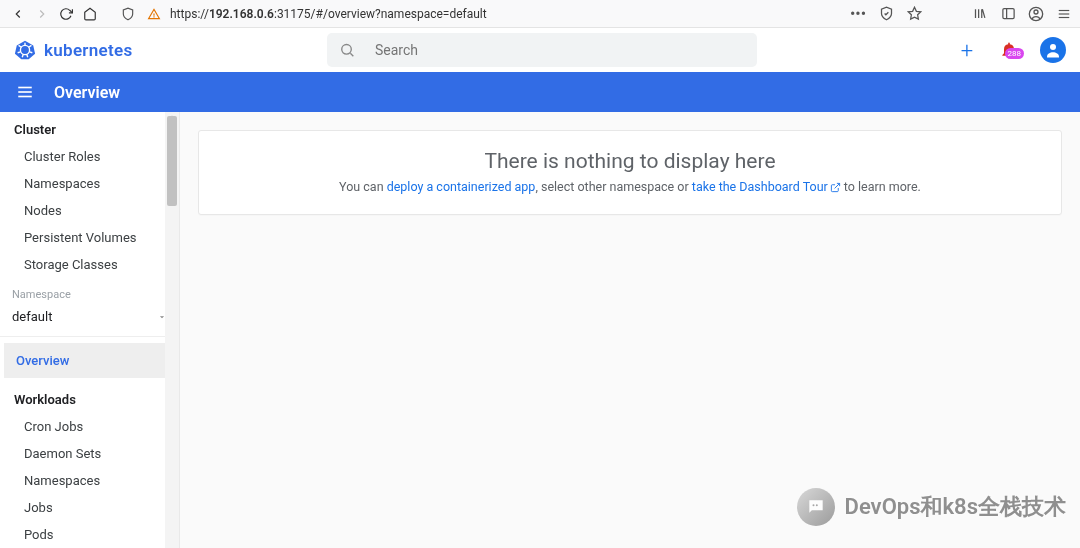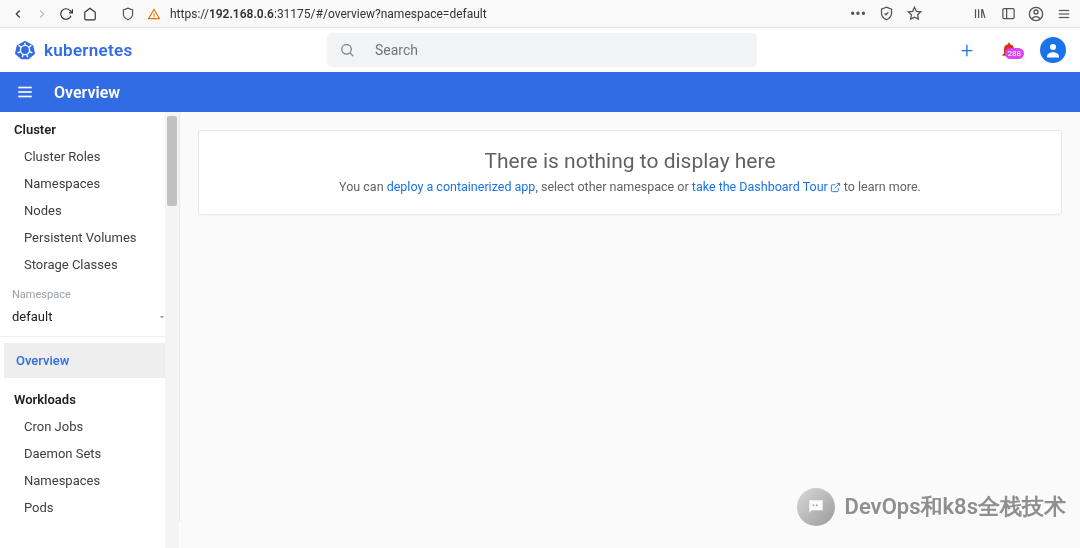--- a/index.html
+++ b/index.html
@@ -230,6 +230,7 @@
       <div class="sb-item">Cron Jobs</div>
       <div class="sb-item">Daemon Sets</div>
       <div class="sb-item">Namespaces</div>
+      <div class="sb-item">Jobs</div>
       <div class="sb-item">Pods</div>
     </div>
   </div>

